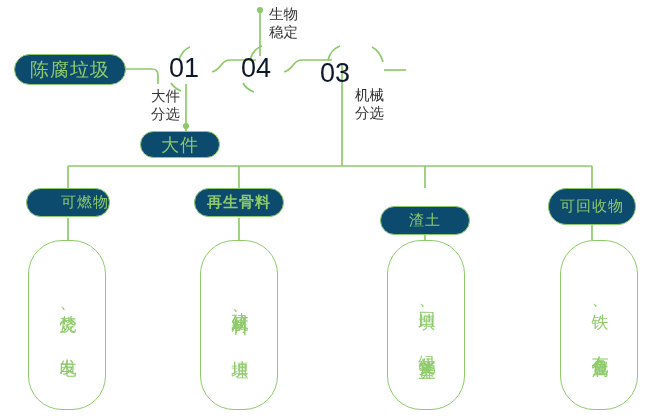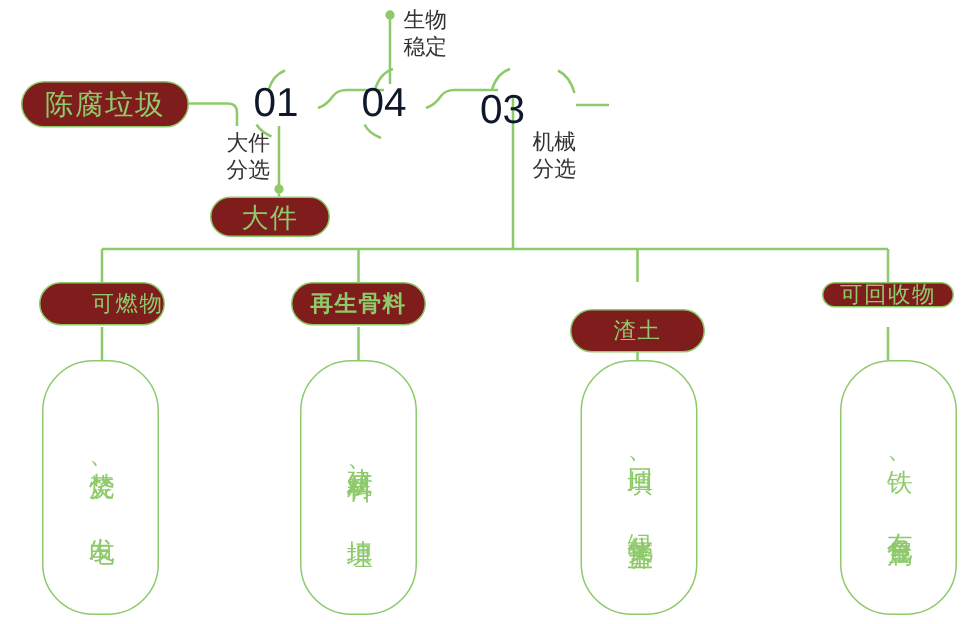--- a/index.html
+++ b/index.html
@@ -32,7 +32,7 @@
     justify-content:center;
     letter-spacing:1px;
     white-space:nowrap;
-    background:#7f1d1d;
+    background:#0c4a6e;
   }
   .pill.root{ font-size:19px; }
   .pill.sub { font-size:18px; }

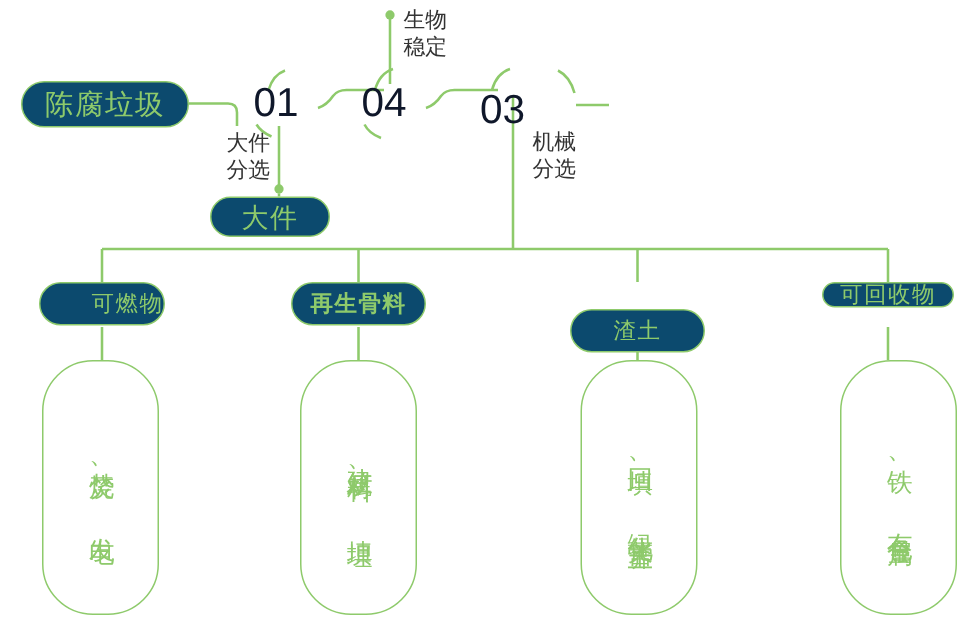--- a/index.html
+++ b/index.html
@@ -167,7 +167,7 @@
   <div class="pill cat" style="left:380px; top:206px; width:90px; height:29px;">
     <span>渣土</span>
   </div>
-  <div class="pill cat" style="left:548px; top:188px; width:88px; height:17px;">
+  <div class="pill cat" style="left:548px; top:188px; width:88px; height:37px;">
     <span>可回收物</span>
   </div>
 

